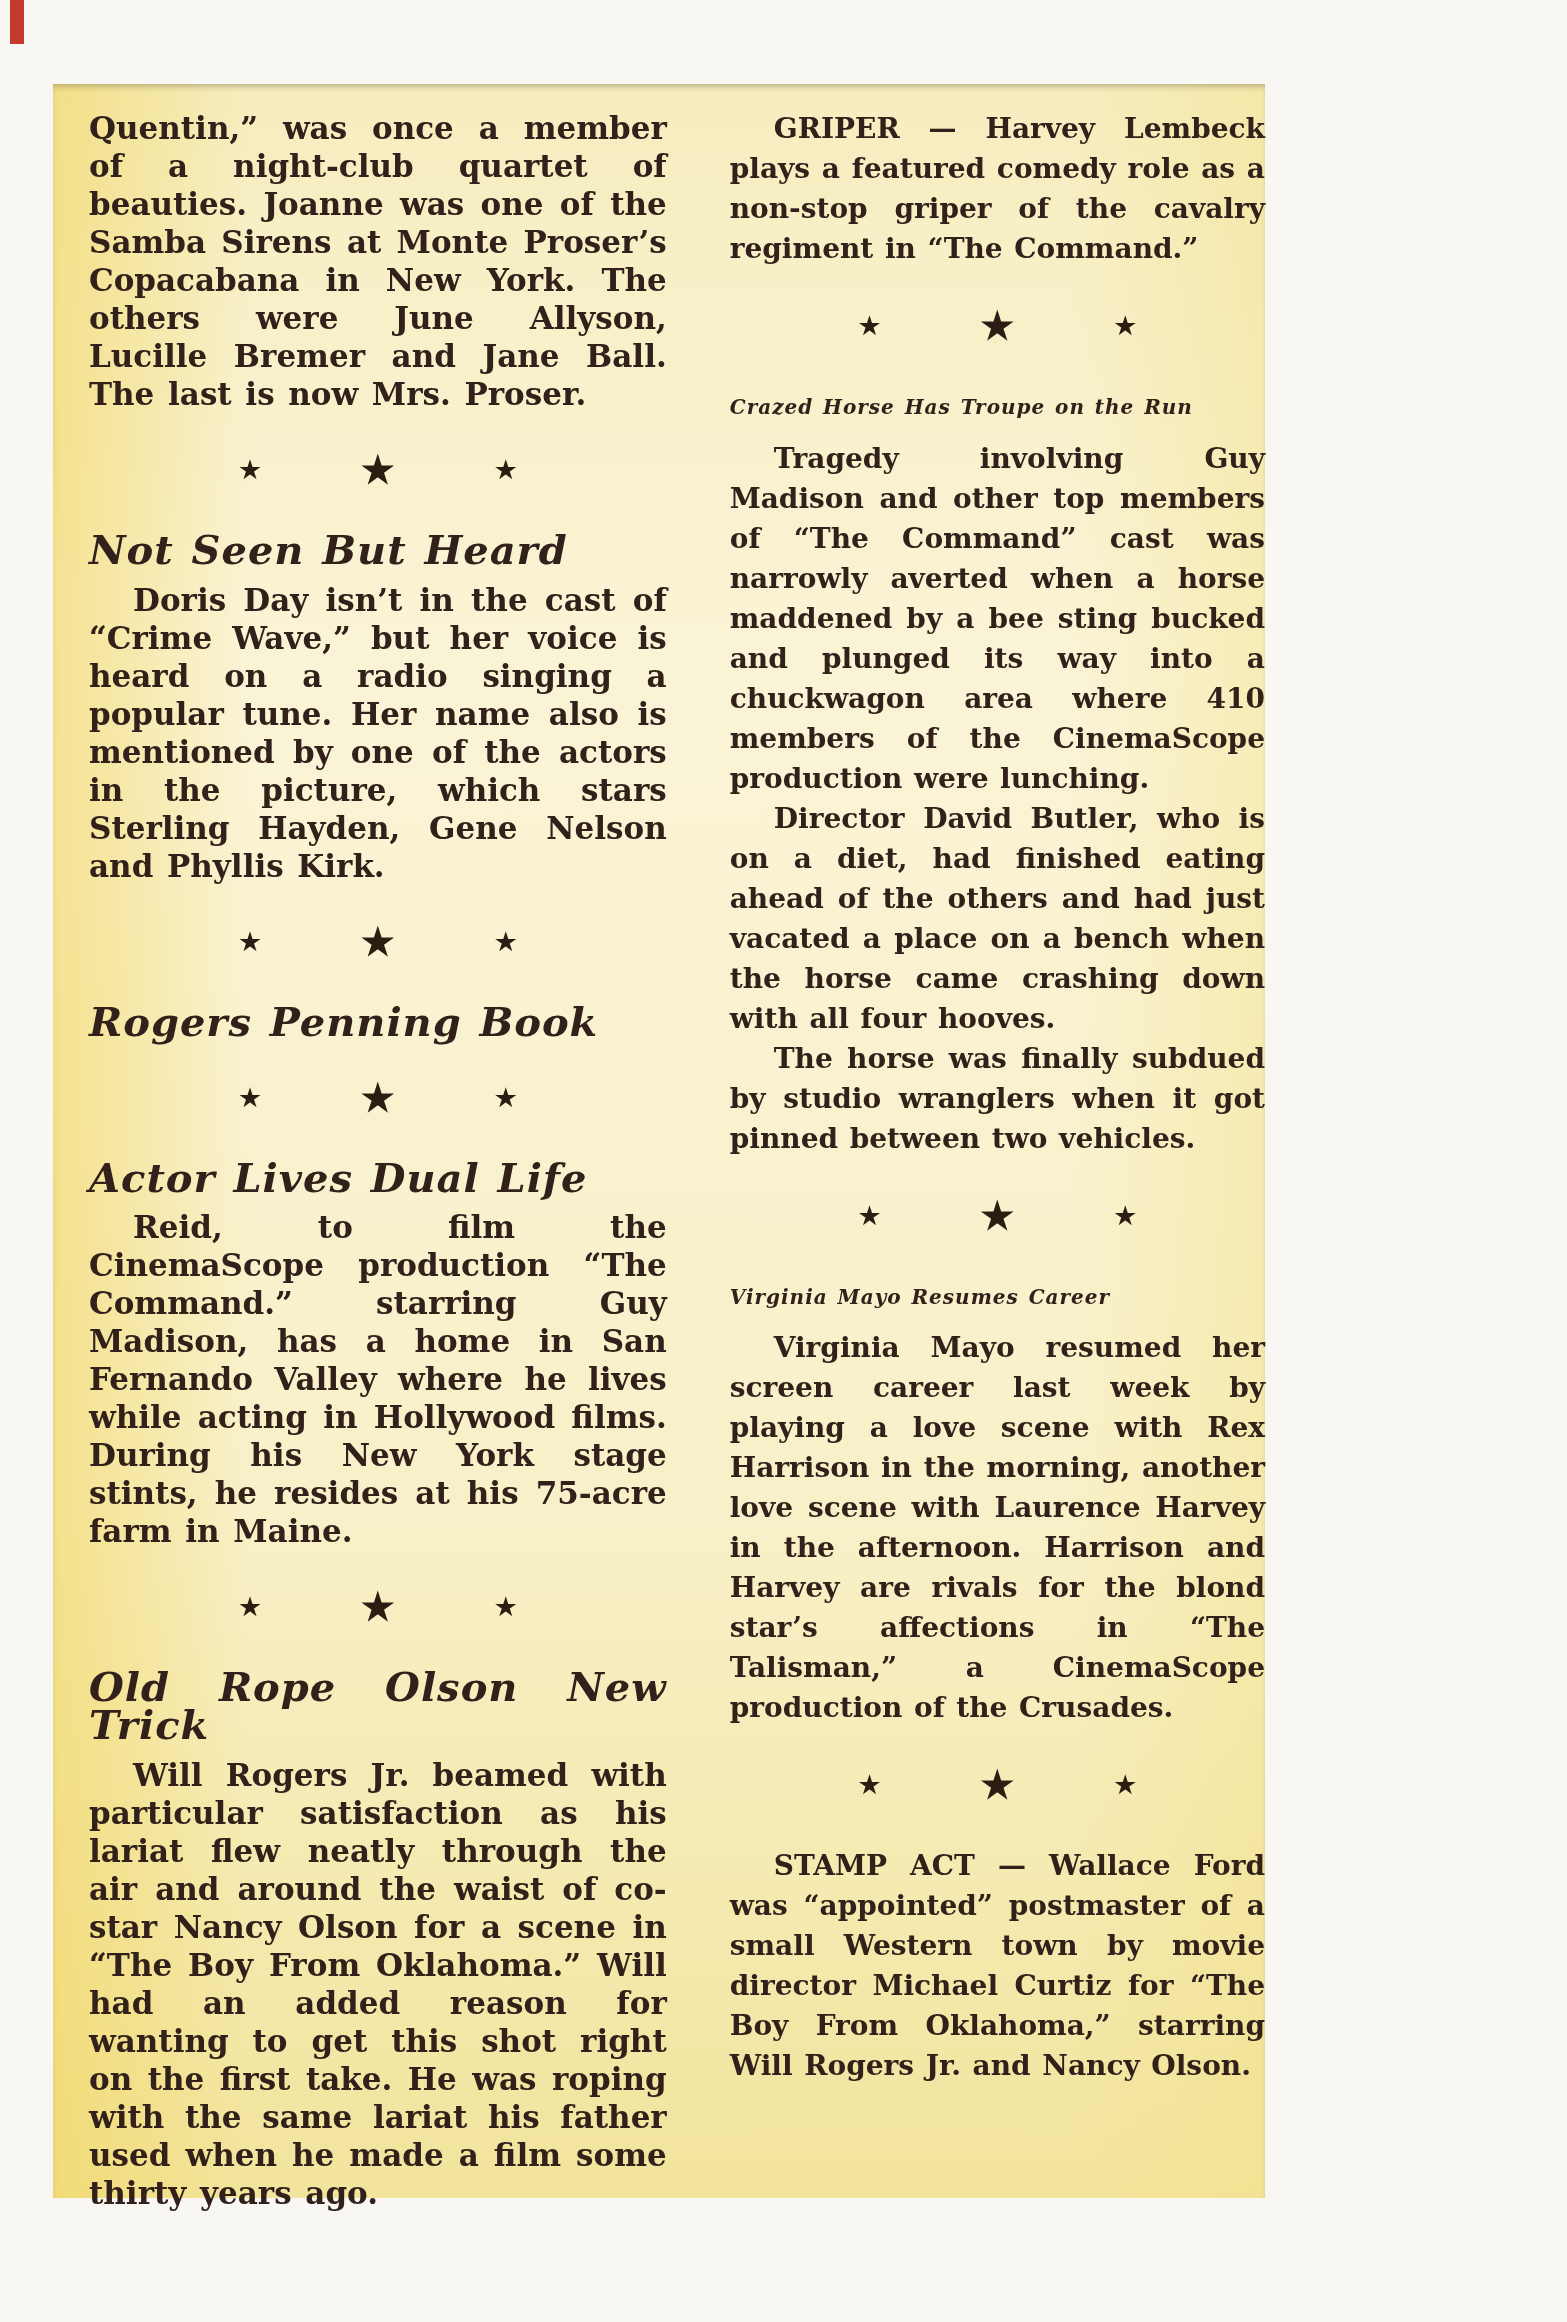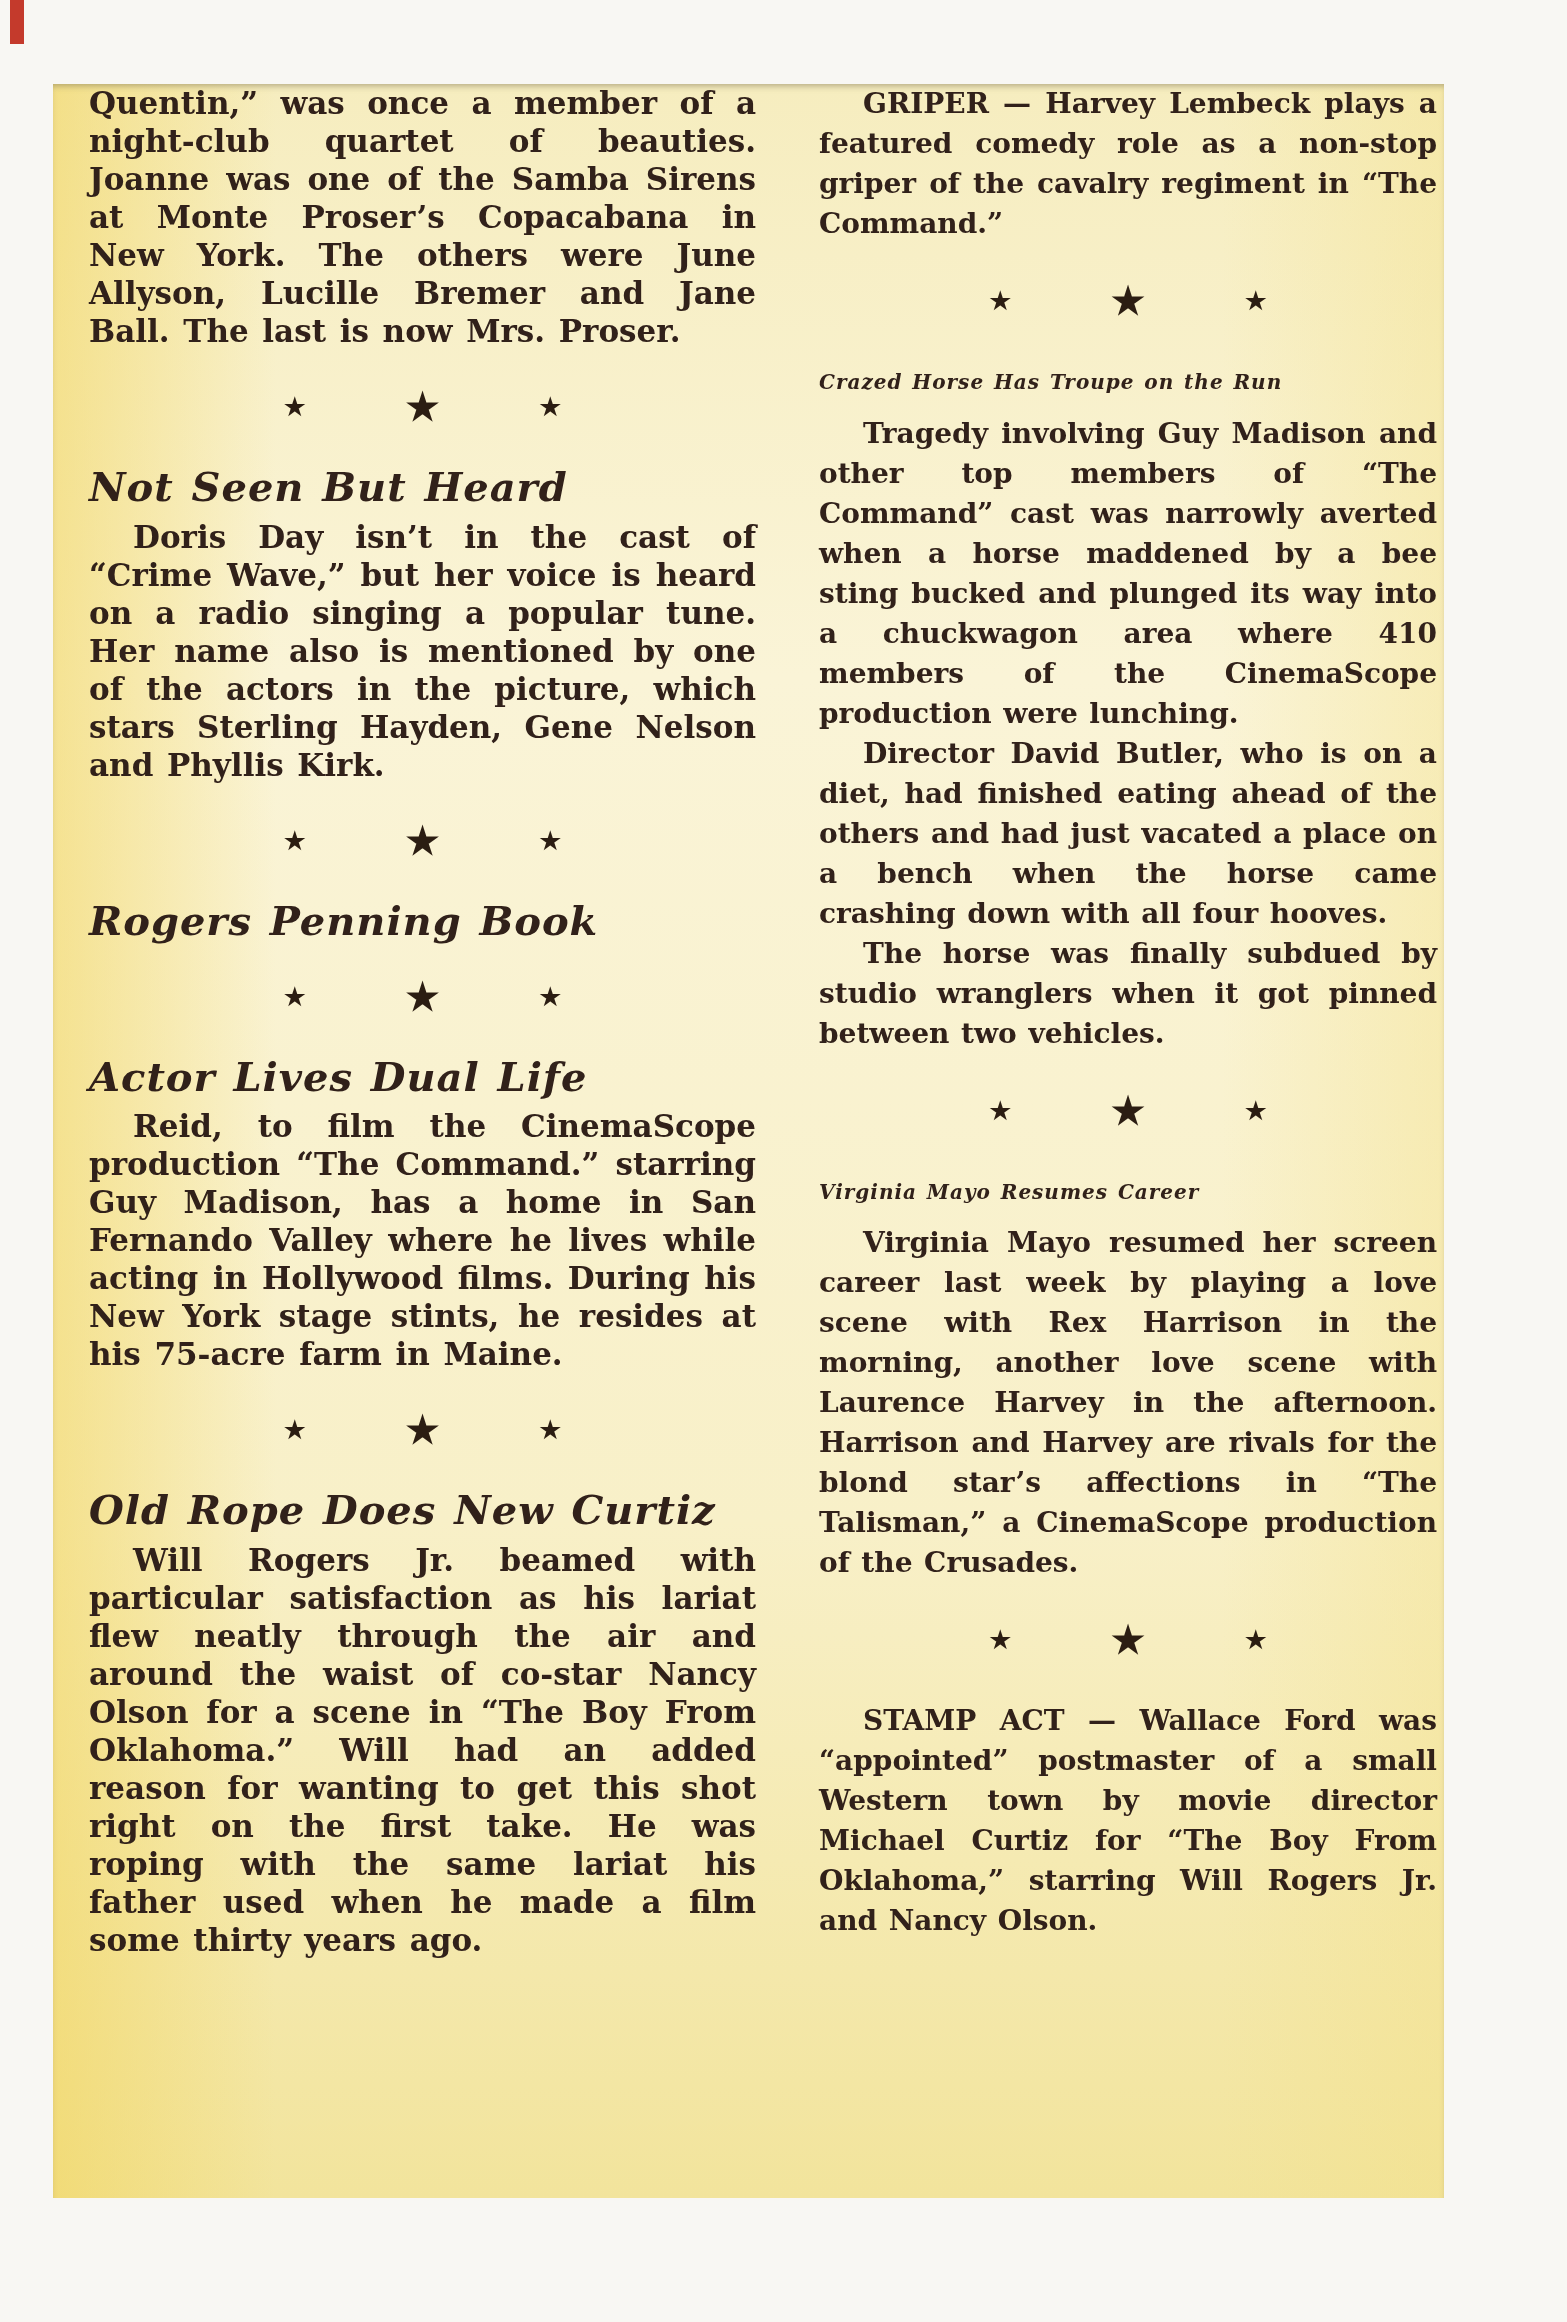--- a/index.html
+++ b/index.html
@@ -15,13 +15,14 @@
     background:#c43a2c;
   }
   .page{
-    position:absolute;left:53px;top:84px;width:1391px;height:2114px;
+    position:absolute;left:53px;top:84px;width:1212px;height:2114px;
     background:
       linear-gradient(to right, rgba(241,212,90,0.55) 0%, rgba(250,244,214,0) 16%, rgba(250,244,214,0) 84%, rgba(243,224,135,0.40) 100%),
       linear-gradient(to bottom, #f6edbf 0%, #faf4d7 28%, #f8f0c8 68%, #f2e49c 100%);
     box-shadow: inset 0 4.8px 6.7px -2.9px rgba(125,115,80,0.55);
     display:flex;
     box-sizing:border-box;
+    padding-top:25px;
   }
   .col{
     color:#31211a;

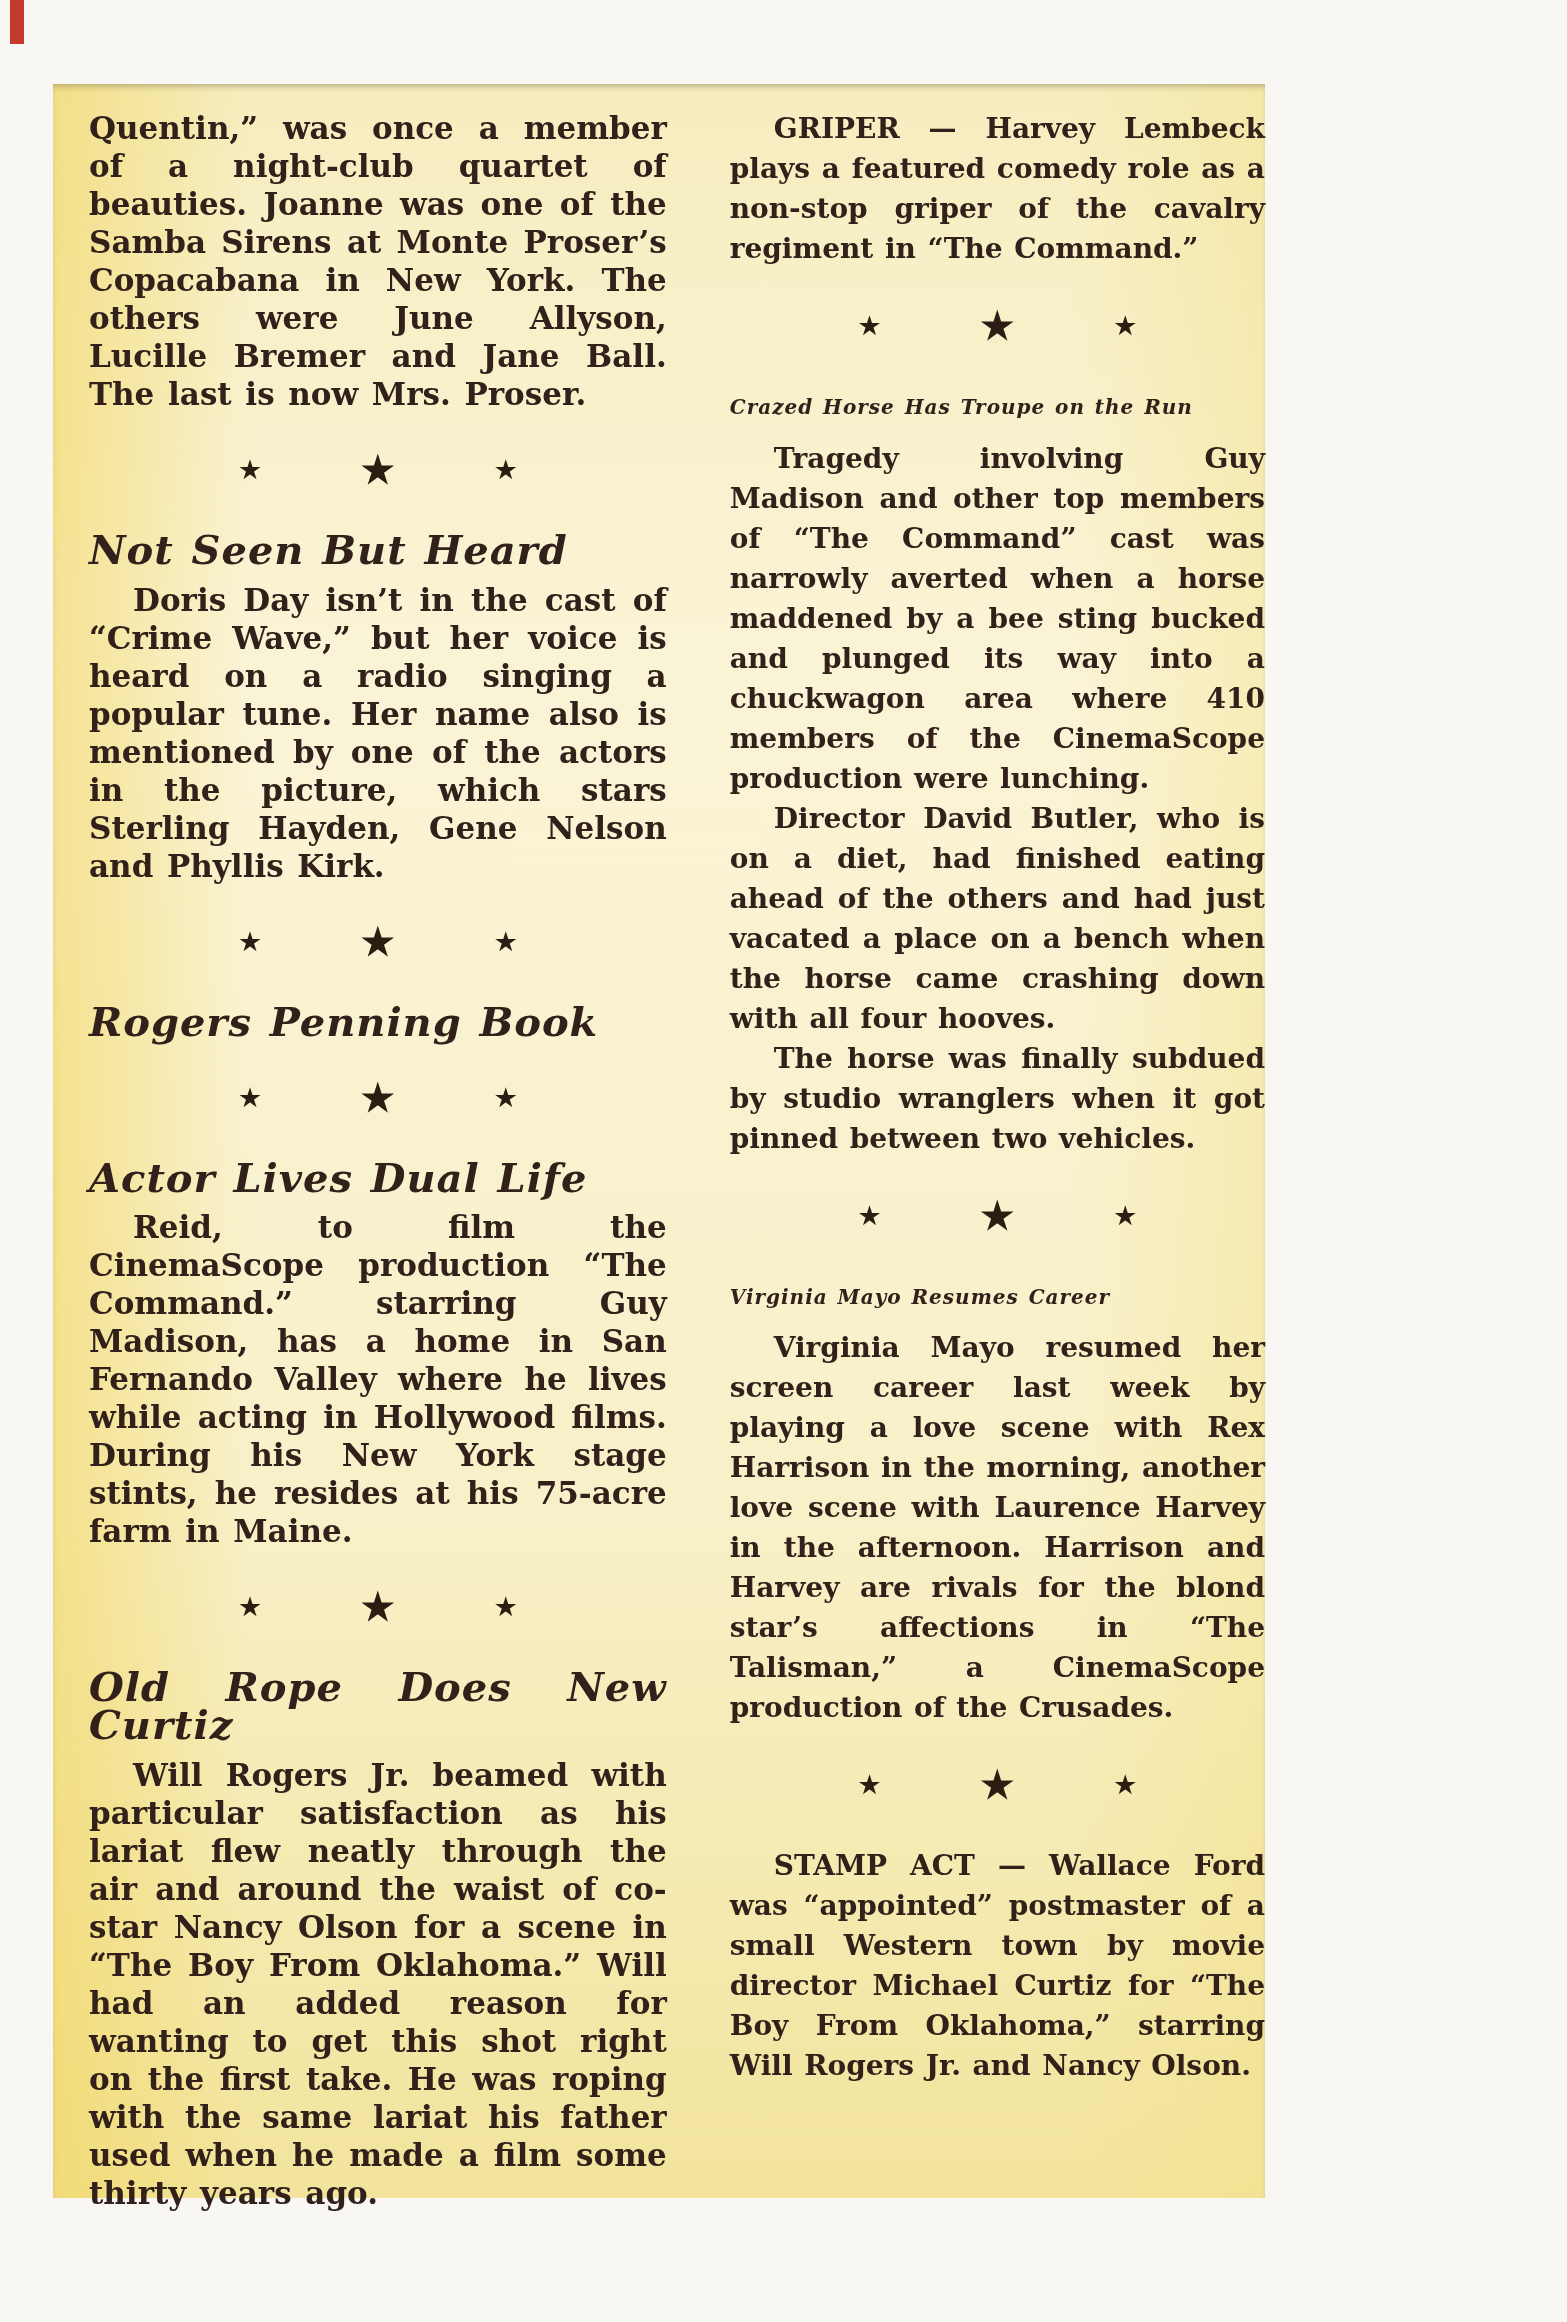--- a/index.html
+++ b/index.html
@@ -101,7 +101,7 @@
       <span class="star-s">★</span>
     </div>
 
-    <h3 class="sec-heading">Old Rope Does New Curtiz</h3>
+    <h3 class="sec-heading">Old Rope Olson New Trick</h3>
     <p class="para">Will Rogers Jr. beamed with particular satisfaction as his lariat flew neatly through the air and around the waist of co-star Nancy Olson for a scene in “The Boy From Oklahoma.” Will had an added reason for wanting to get this shot right on the first take. He was roping with the same lariat his father used when he made a film some thirty years ago.</p>
 
   </div>

